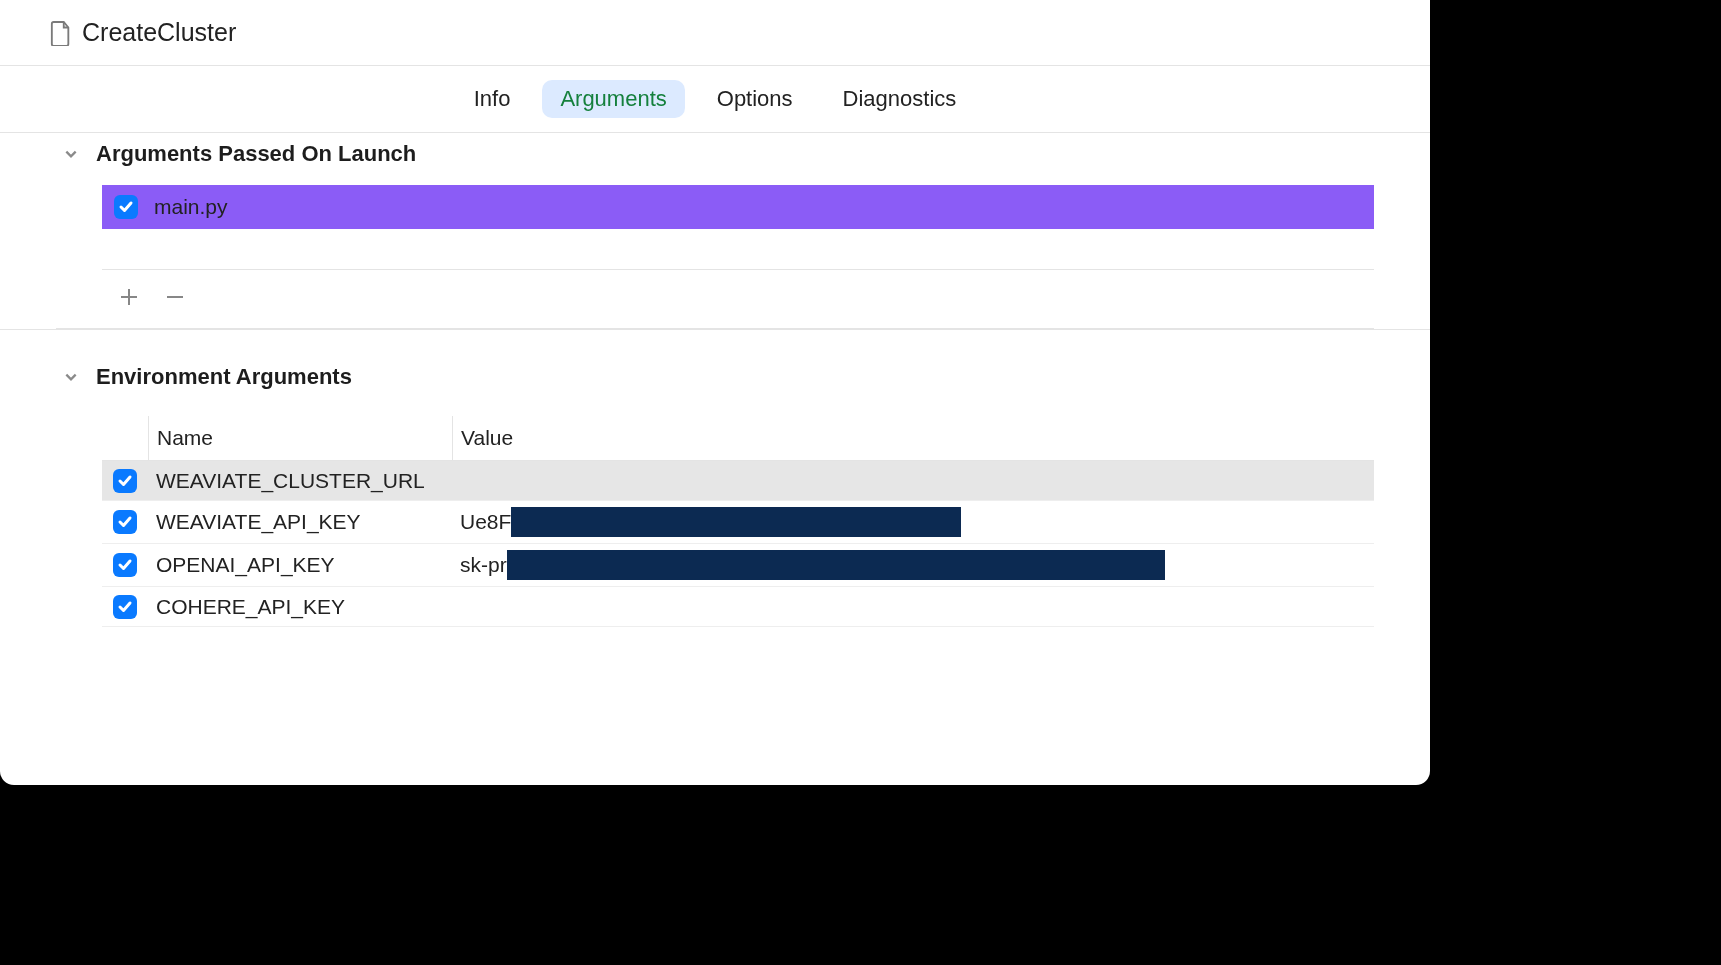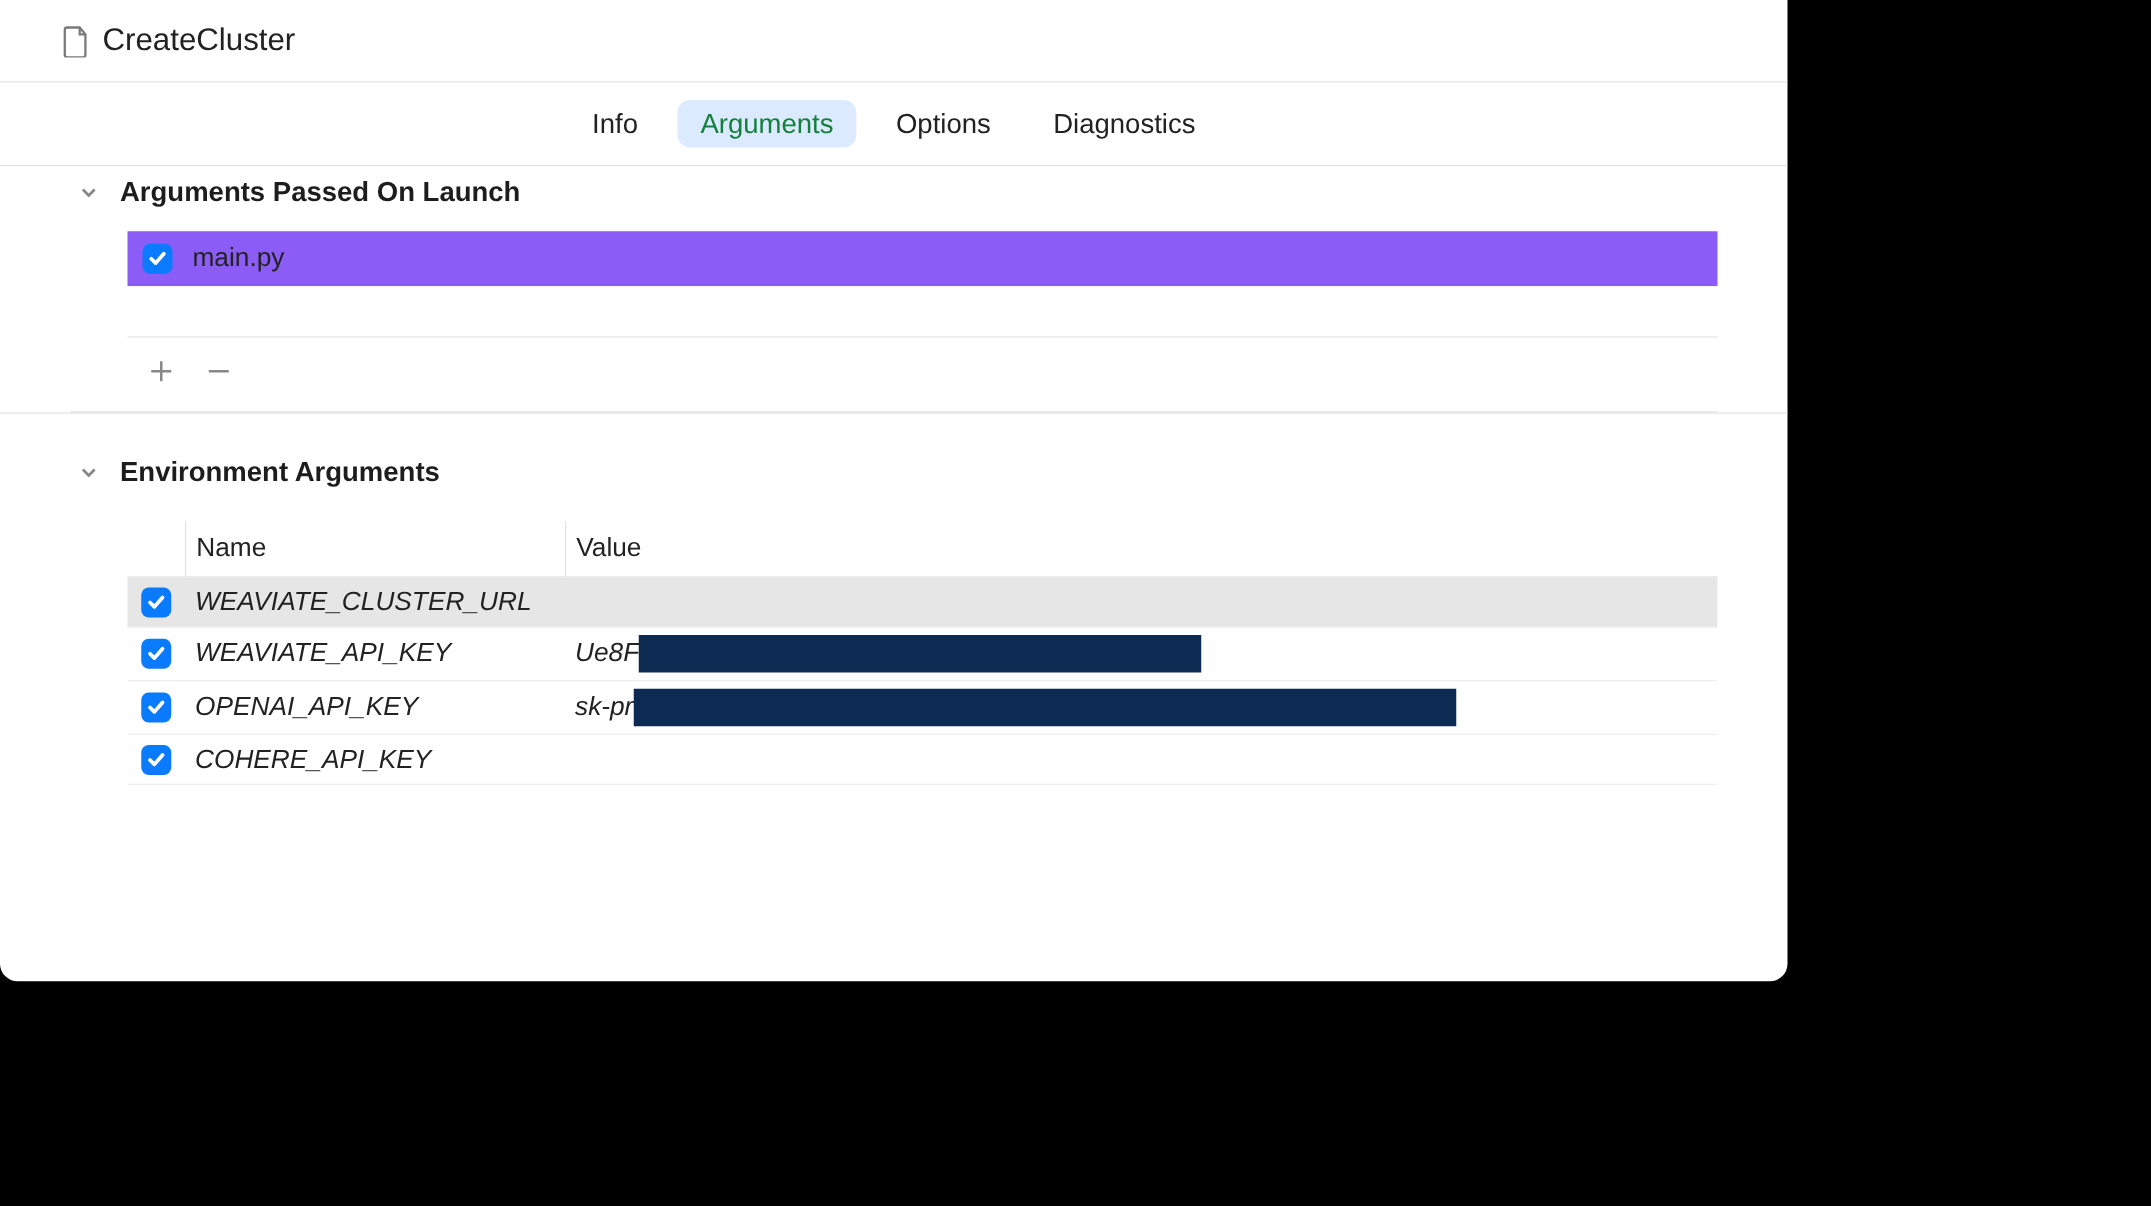--- a/index.html
+++ b/index.html
@@ -156,7 +156,6 @@
     align-items: center;
     border-bottom: 1px solid #eee;
     min-height: 40px;
-    font-style: italic;
   }
   .env-row.sel { background: #e6e6e6; }
   .env-row .col-check {

